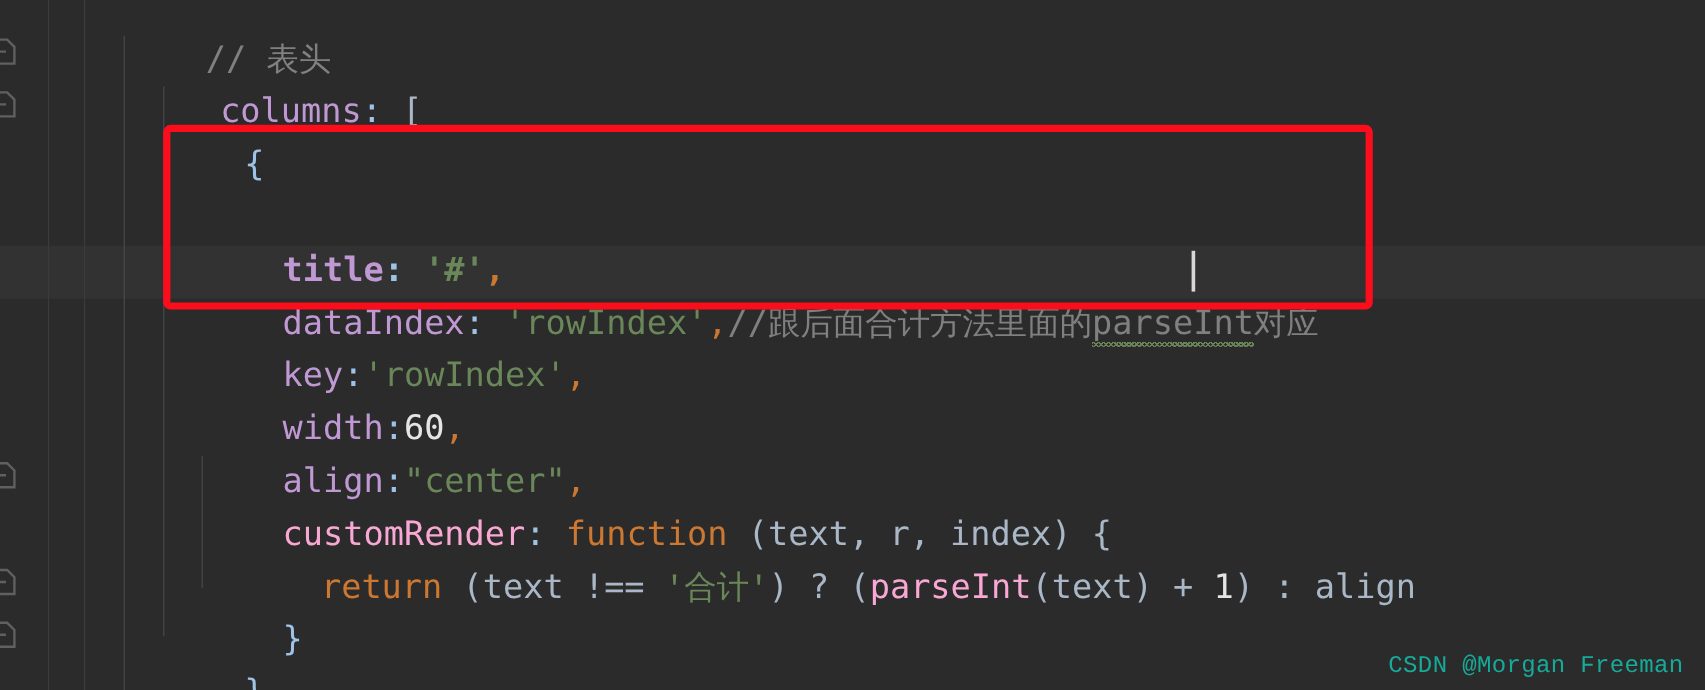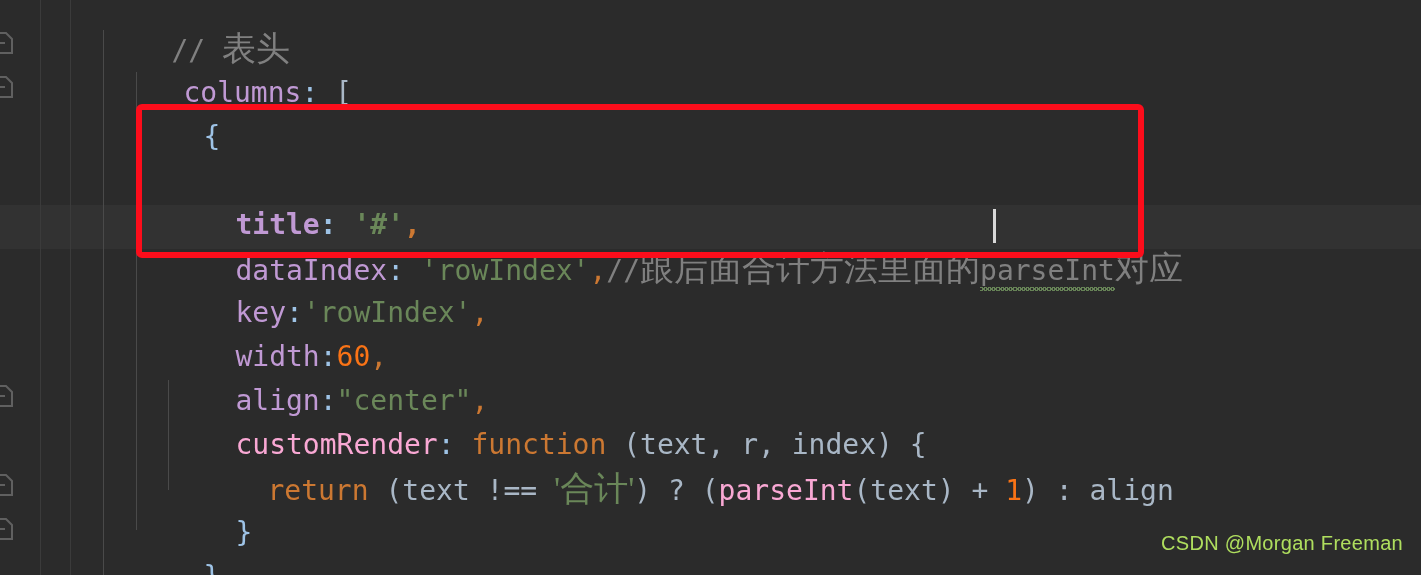--- a/index.html
+++ b/index.html
@@ -78,7 +78,7 @@
   .t-brace    { color: #9ec3e6; }
   .t-var      { color: #a9b7c6; }
 
-  .cjk { font-family: Liberation Serif, serif; font-size: 34px; }
+  .cjk { font-family: Liberation Mono, monospace; font-size: 27px; }
 
   
   .squiggle {

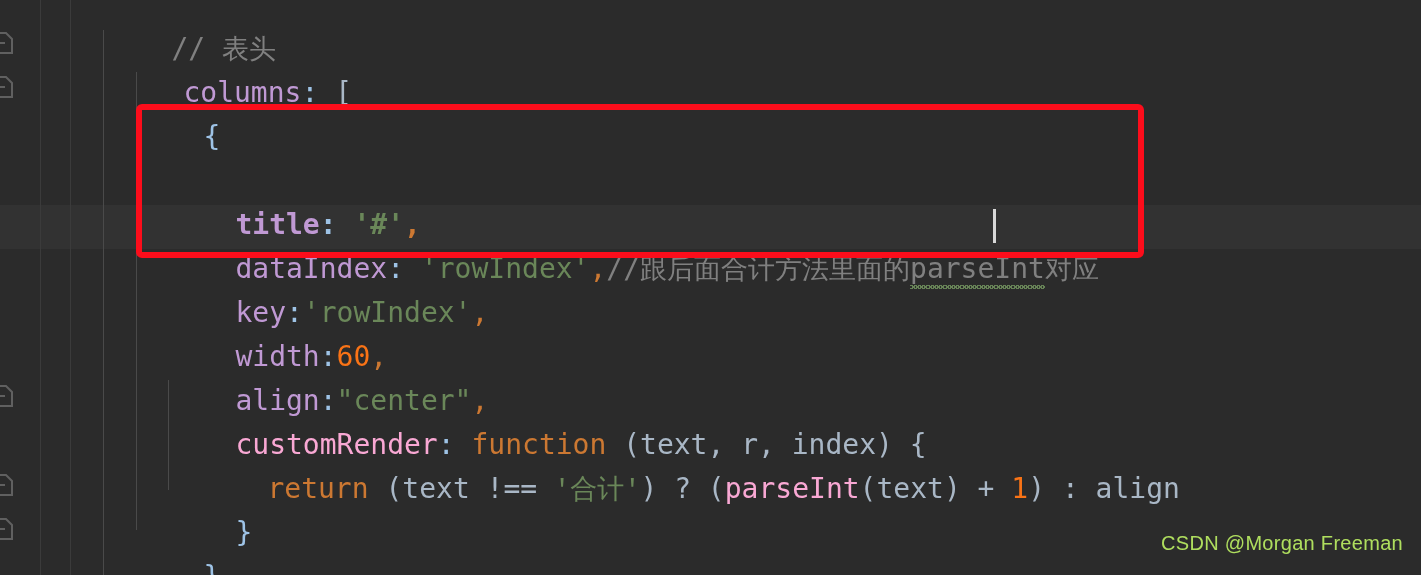--- a/index.html
+++ b/index.html
@@ -71,7 +71,7 @@
   .t-colon    { color: #9ec3e6; }
   .t-string   { color: #6a8759; }
   .t-comma    { color: #cc7832; }
-  .t-number   { color: #f97316; }
+  .t-number   { color: #e5e5e5; }
   .t-keyword  { color: #cc7832; }
   .t-func     { color: #f9a8d4; }
   .t-bracket  { color: #a9b7c6; }

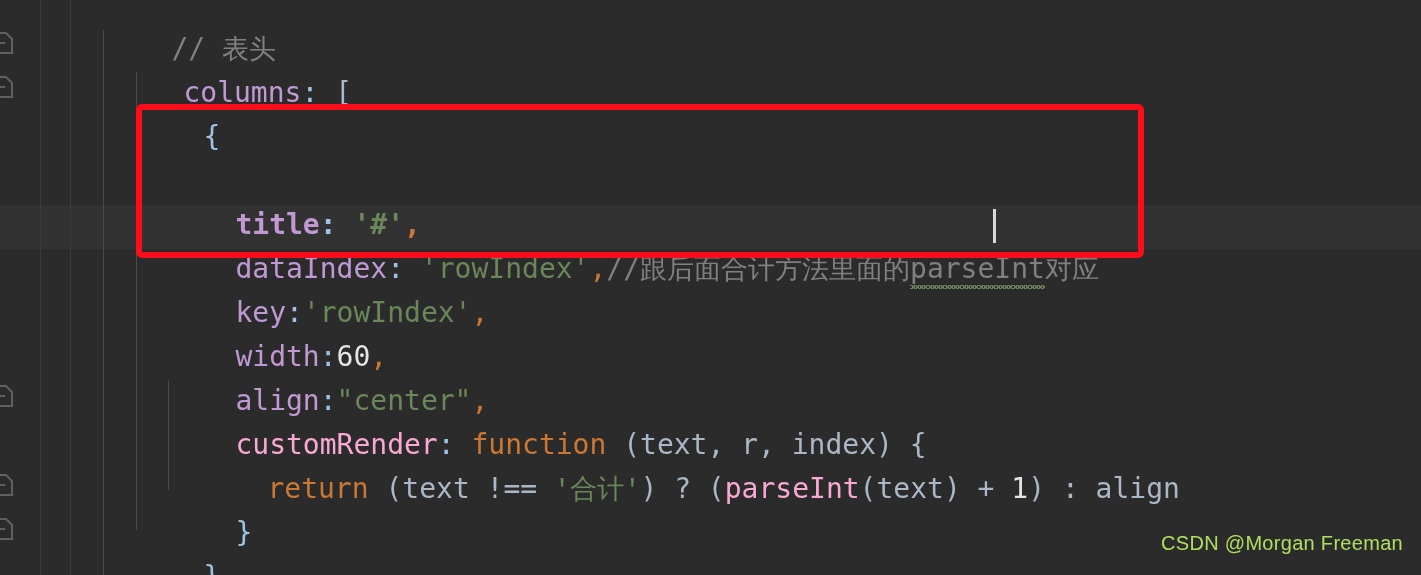--- a/index.html
+++ b/index.html
@@ -130,10 +130,10 @@
   .watermark {
     position: absolute;
     right: 18px;
-    bottom: 20px;
-    color: #bef264;
+    bottom: 8px;
+    color: #14b8a6;
     font-size: 20px;
-    font-family: Liberation Sans, sans-serif;
+    font-family: Liberation Mono, monospace;
     letter-spacing: .3px;
     z-index: 8;
     opacity: .9;

